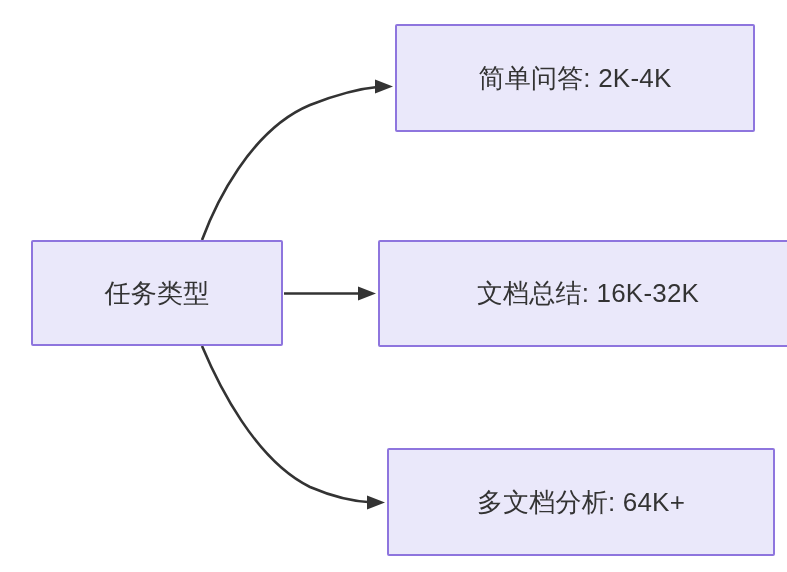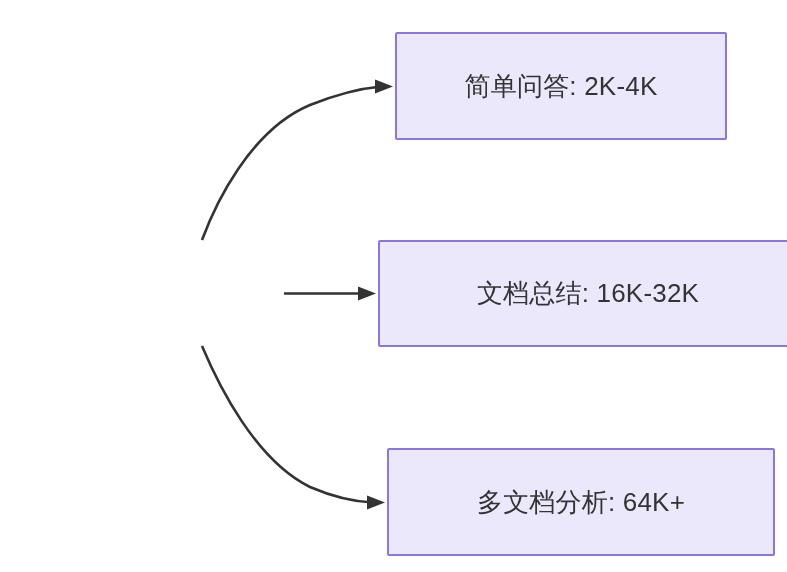--- a/index.html
+++ b/index.html
@@ -63,8 +63,8 @@
   
   #node-simple-qa {
     left: 395px;
-    top: 32px;
-    width: 332px;
+    top: 24px;
+    width: 360px;
     height: 108px;
   }
   #node-doc-summary {

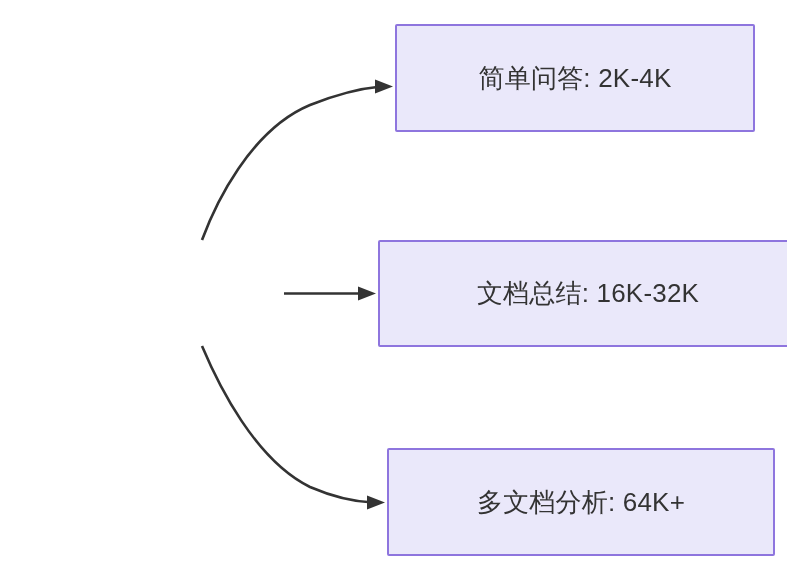--- a/index.html
+++ b/index.html
@@ -112,6 +112,9 @@
     </g>
   </svg>
 
+  <div class="flow-node" id="node-root">
+    <span class="node-label">任务类型</span>
+  </div>
 
   <div class="flow-node" id="node-simple-qa">
     <span class="node-label">简单问答: 2K-4K</span>

